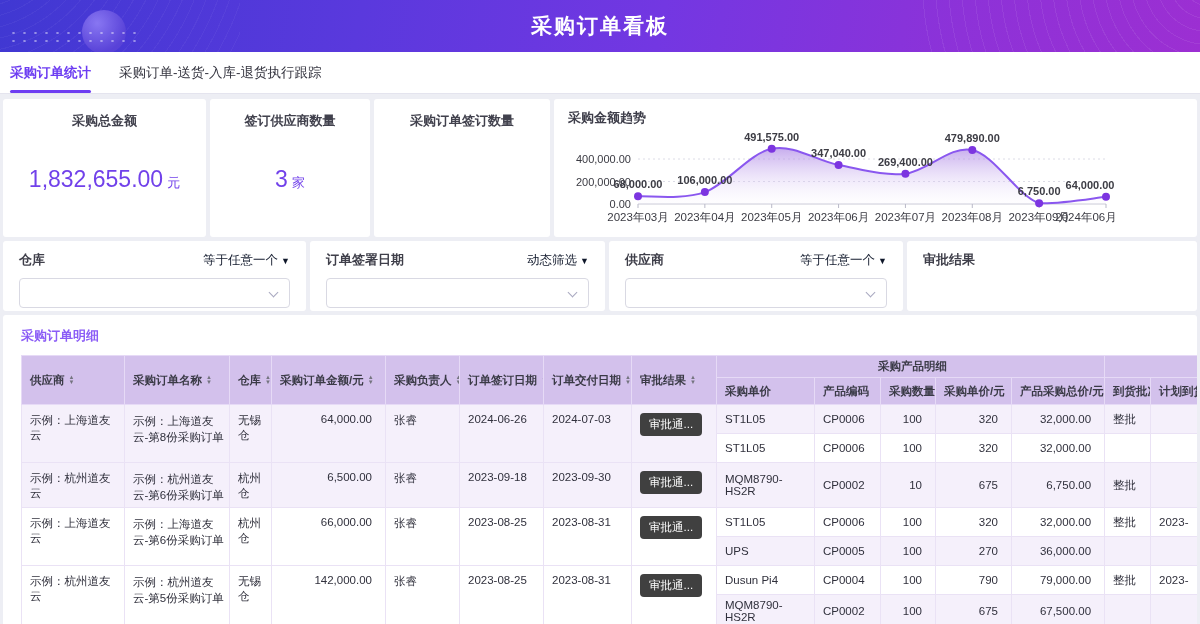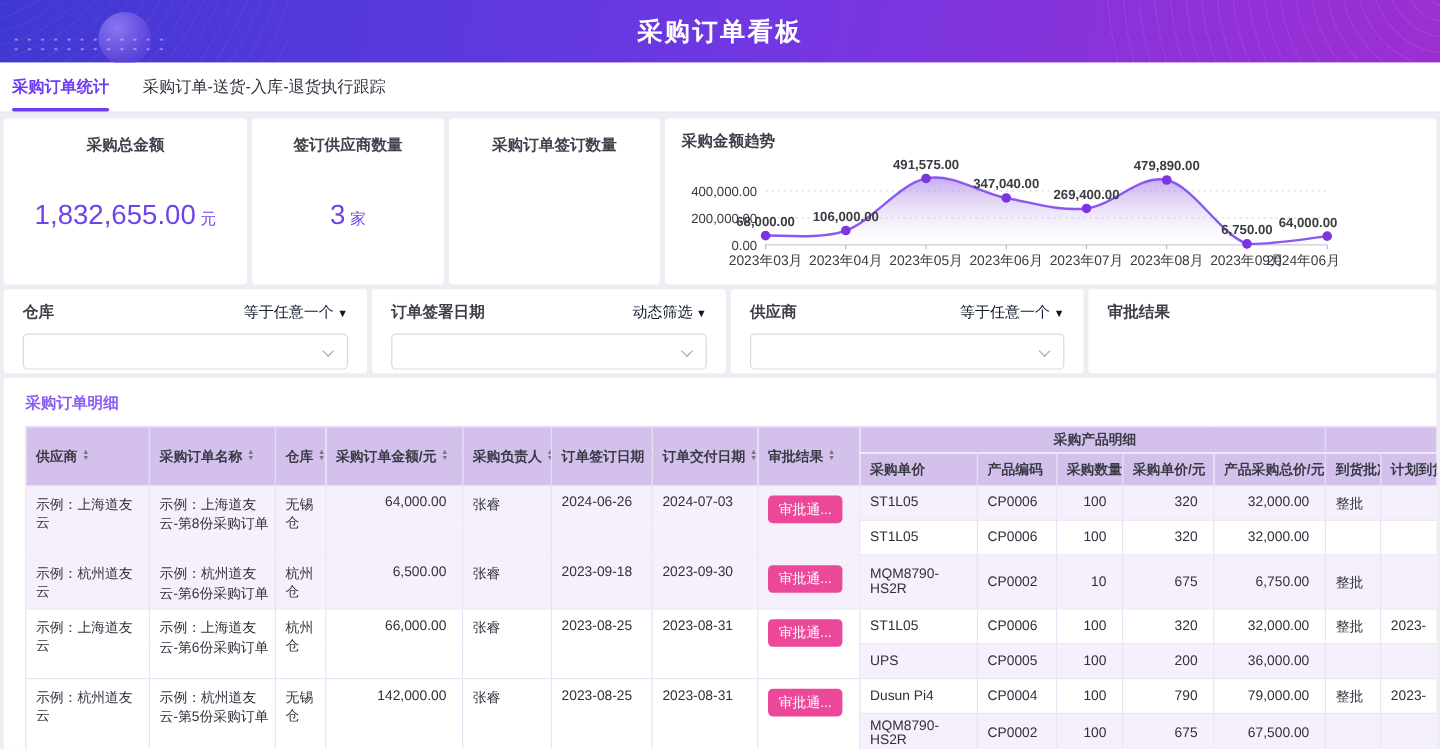--- a/index.html
+++ b/index.html
@@ -83,7 +83,7 @@
   td.order-cell { vertical-align:top; padding-top:8px; }
   td.num { text-align:right; padding-right:13px; }
   td.name-cell { padding-right:2px; line-height:16px; }
-  .appr-chip { display:inline-block; background:#ec4899; color:#fff; font-size:11.5px;
+  .appr-chip { display:inline-block; background:#404040; color:#fff; font-size:11.5px;
     border-radius:4px; padding:4px 9px; cursor:pointer; white-space:nowrap; }
 </style>
 </head>

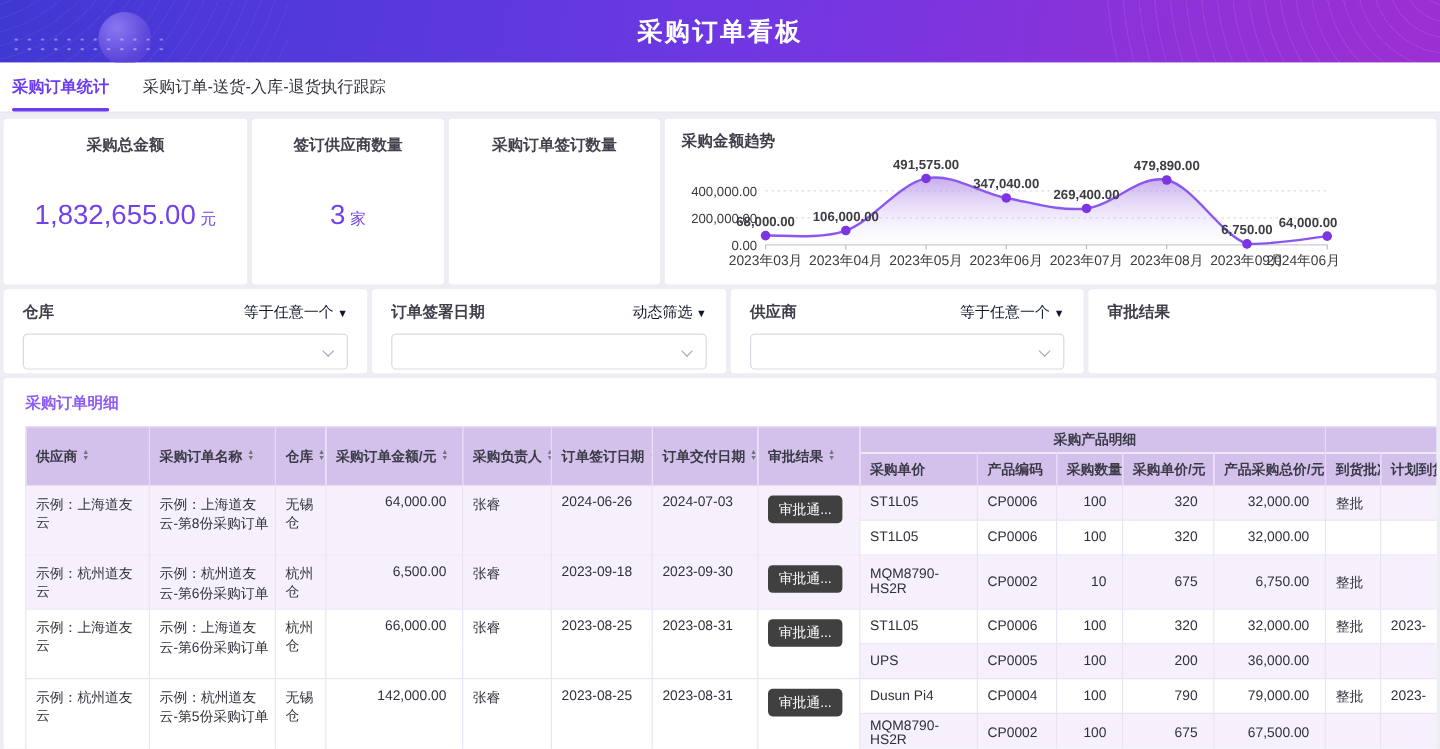--- a/index.html
+++ b/index.html
@@ -367,7 +367,7 @@
             <td>UPS</td>
             <td>CP0005</td>
             <td class="num">100</td>
-            <td class="num">200</td>
+            <td class="num">270</td>
             <td class="num">36,000.00</td>
             <td></td>
             <td></td>

